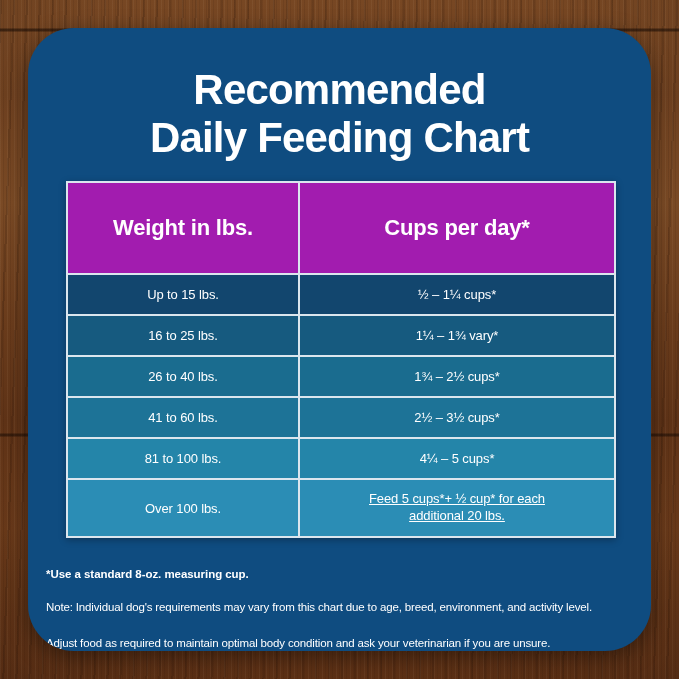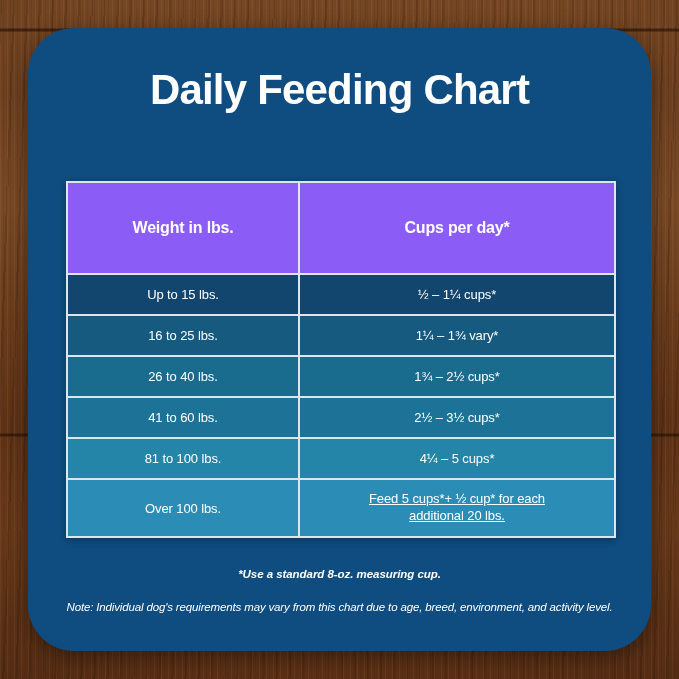--- a/index.html
+++ b/index.html
@@ -180,6 +180,7 @@
 <div id="card">
 
   <div id="title-block">
+    <span class="title-line">Recommended</span>
     <span class="title-line">Daily Feeding Chart</span>
   </div>
 

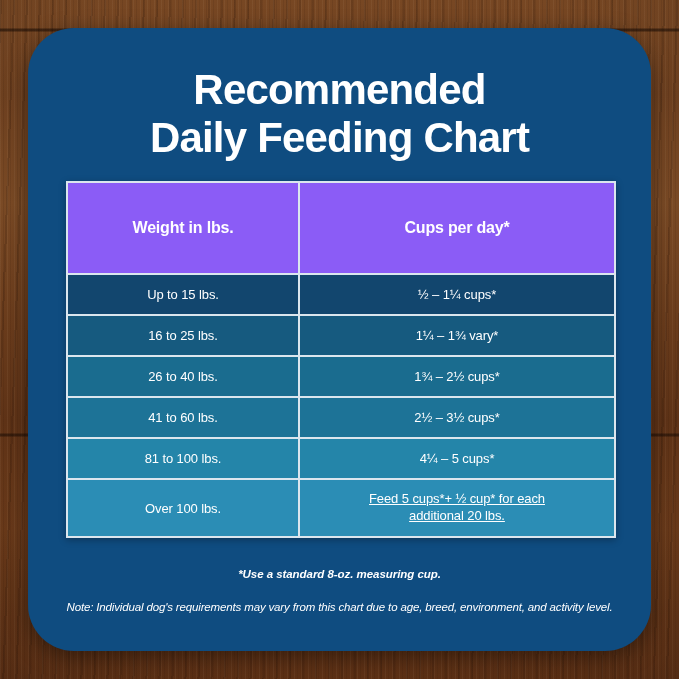--- a/index.html
+++ b/index.html
@@ -121,9 +121,9 @@
   #feeding-table col.c-cups   { width: 316px; }
 
   #feeding-table thead th {
-    background: #8b5cf6;
+    background: #a21caf;
     height: 90px;
-    font-size: 16px;
+    font-size: 22px;
     font-weight: bold;
     letter-spacing: -0.2px;
   }

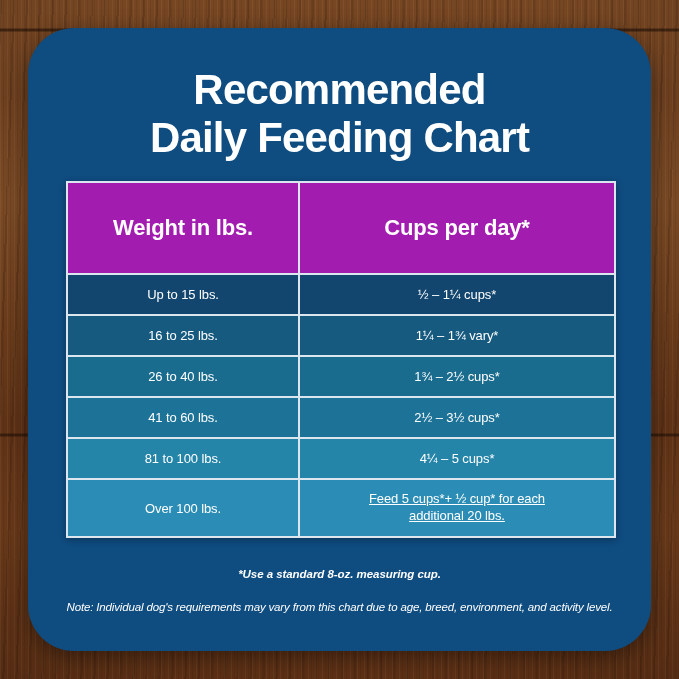--- a/index.html
+++ b/index.html
@@ -150,11 +150,9 @@
     left: 0;
     right: 0;
     top: 540px;
-    text-align: center;
     color: #ffffff;
     padding: 0 18px;
     box-sizing: border-box;
-    font-style: italic;
   }
   #footnote-primary {
     font-size: 11.5px;

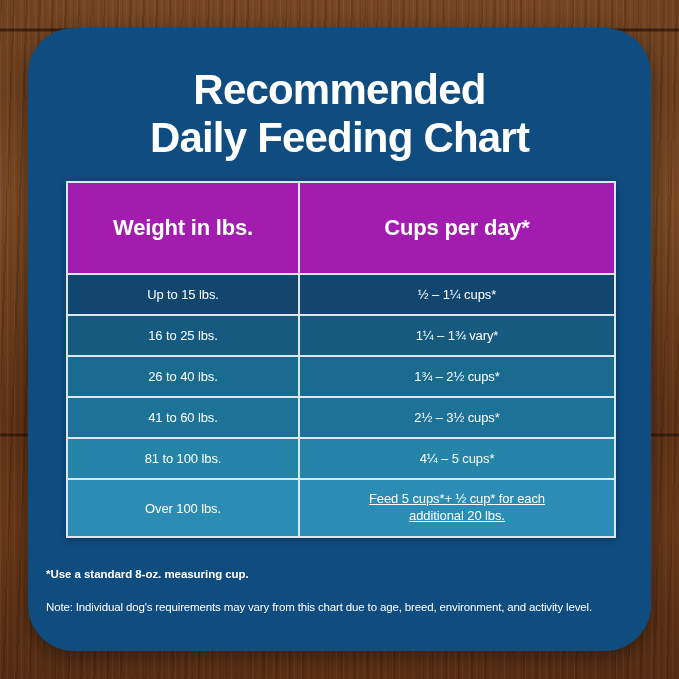--- a/index.html
+++ b/index.html
@@ -227,6 +227,7 @@
   <div id="footnotes">
     <div id="footnote-primary">*Use a standard 8-oz. measuring cup.</div>
     <div class="footnote-note">Note: Individual dog's requirements may vary from this chart due to age, breed, environment, and activity level.</div>
+    <div class="footnote-note">Adjust food as required to maintain optimal body condition and ask your veterinarian if you are unsure.</div>
   </div>
 
 </div>

